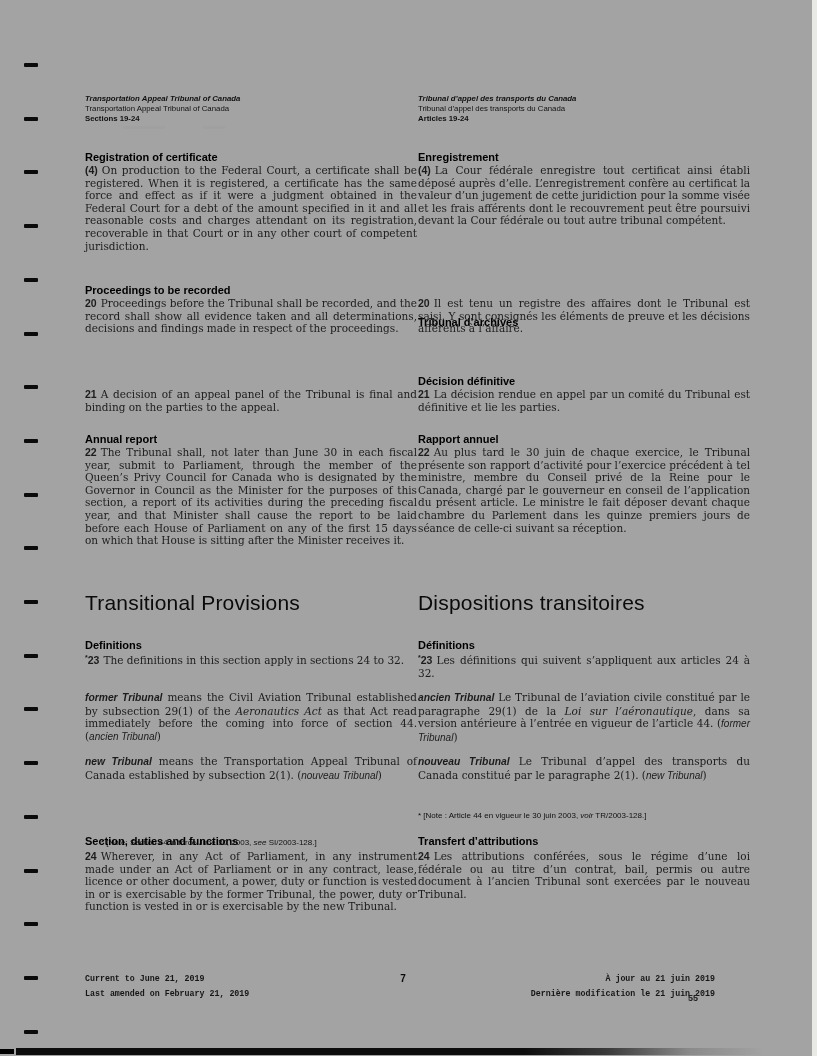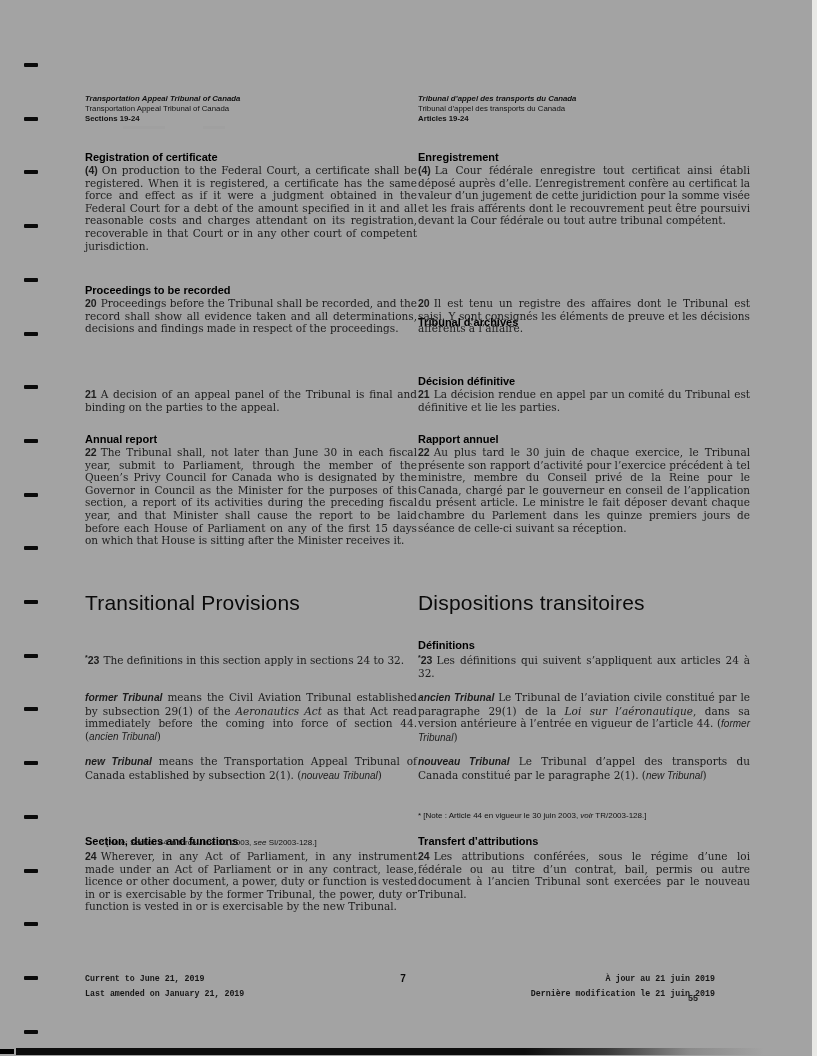--- a/index.html
+++ b/index.html
@@ -85,6 +85,7 @@
       <div class="block block-heading" style="top: 433px;">Annual report</div>
       <div class="block block-para" style="top: 446px;"><span class="run-b">22</span><span class="run-n">The Tribunal shall, not later than June 30 in each fiscal year, submit to Parliament, through the member of the Queen’s Privy Council for Canada who is designated by the Governor in Council as the Minister for the purposes of this section, a report of its activities during the preceding fiscal year, and that Minister shall cause the report to be laid before each House of Parliament on any of the first 15 days on which that House is sitting after the Minister receives it.</span></div>
       <div class="block block-big" style="top: 591px;">Transitional Provisions</div>
+      <div class="block block-heading" style="top: 639px;">Definitions</div>
       <div class="block block-para" style="top: 652px;"><span class="run-sup">*</span><span class="run-b">23</span><span class="run-n">The definitions in this section apply in sections 24 to 32.</span></div>
       <div class="block block-para" style="top: 691px;"><span class="run-bi">former Tribunal</span><span class="run-n"> means the Civil Aviation Tribunal established by subsection 29(1) of the </span><span class="run-i">Aeronautics Act</span><span class="run-n"> as that Act read immediately before the coming into force of section 44.  (</span><span class="run-is">ancien Tribunal</span><span class="run-n">)</span></div>
       <div class="block block-para" style="top: 755px;"><span class="run-bi">new Tribunal</span><span class="run-n"> means the Transportation Appeal Tribunal of Canada established by subsection 2(1). (</span><span class="run-is">nouveau Tribunal</span><span class="run-n">)</span></div>

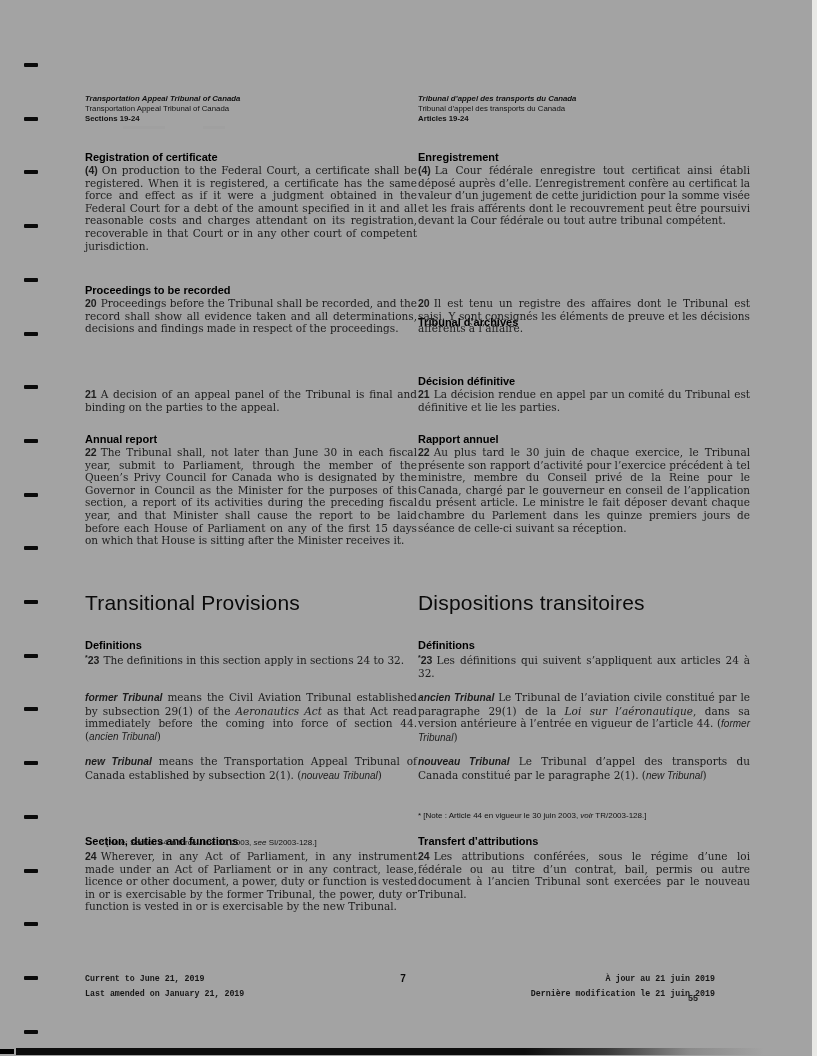--- a/index.html
+++ b/index.html
@@ -114,7 +114,7 @@
 
   <div class="foot" style="left:85px;top:974px;">
     <div>Current to June 21, 2019</div>
-    <div>Last amended on January 21, 2019</div>
+    <div>Last amended on February 21, 2019</div>
   </div>
   <div class="page-num">7</div>
   <div class="foot foot-right" style="right:97px;top:974px;">

